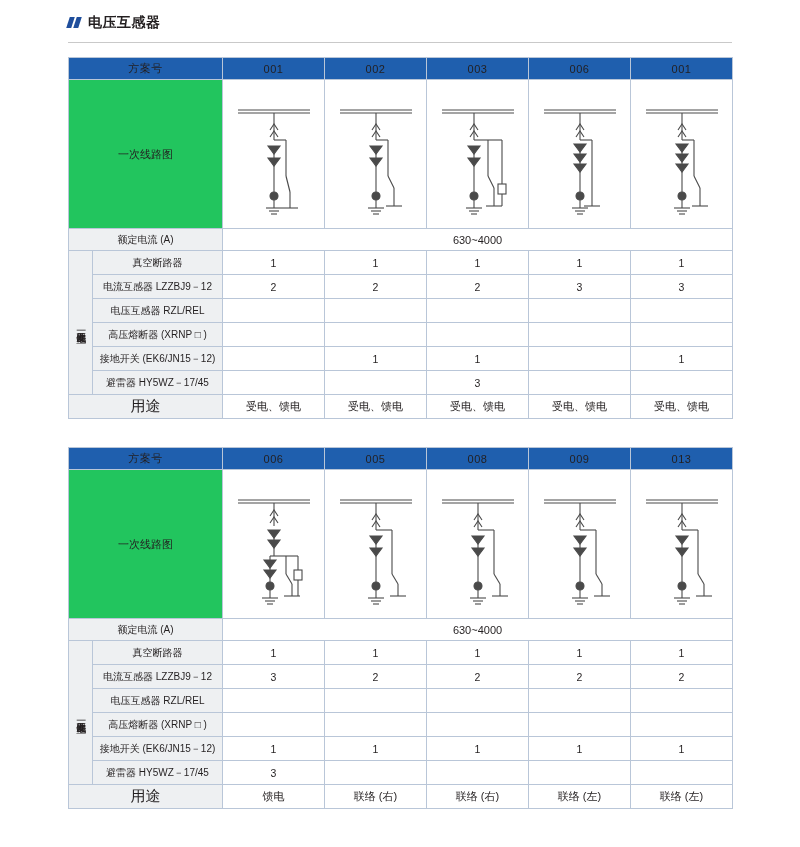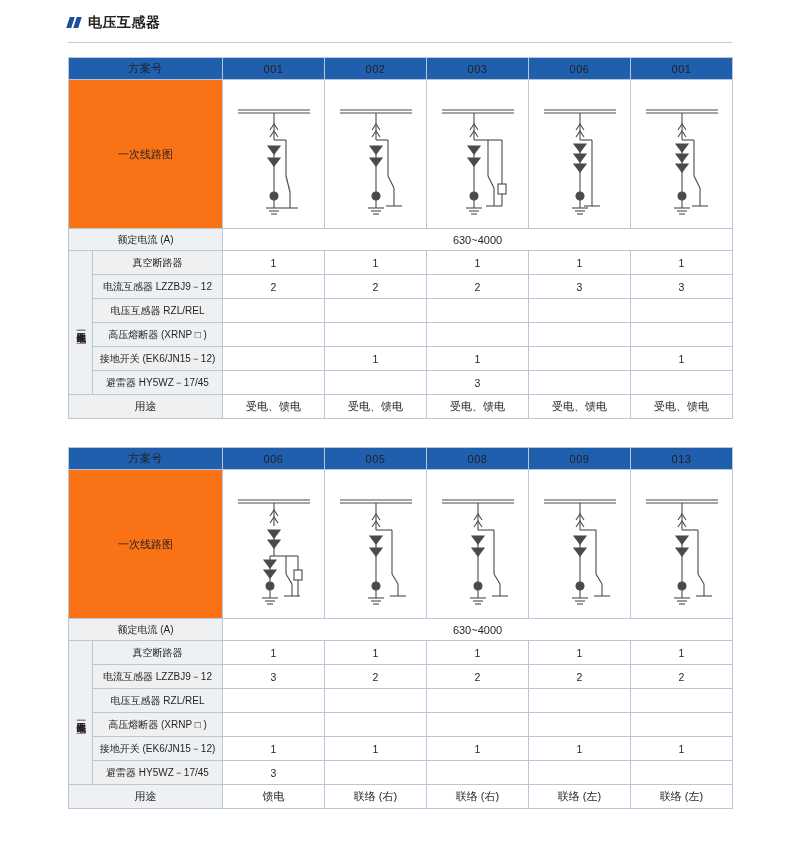--- a/index.html
+++ b/index.html
@@ -67,7 +67,7 @@
     background: #ffffff;
   }
   .diagram-label {
-    background: #f97316;
+    background: #22c55e;
     font-size: 11px;
     text-align: center;
     margin-top: 48px;

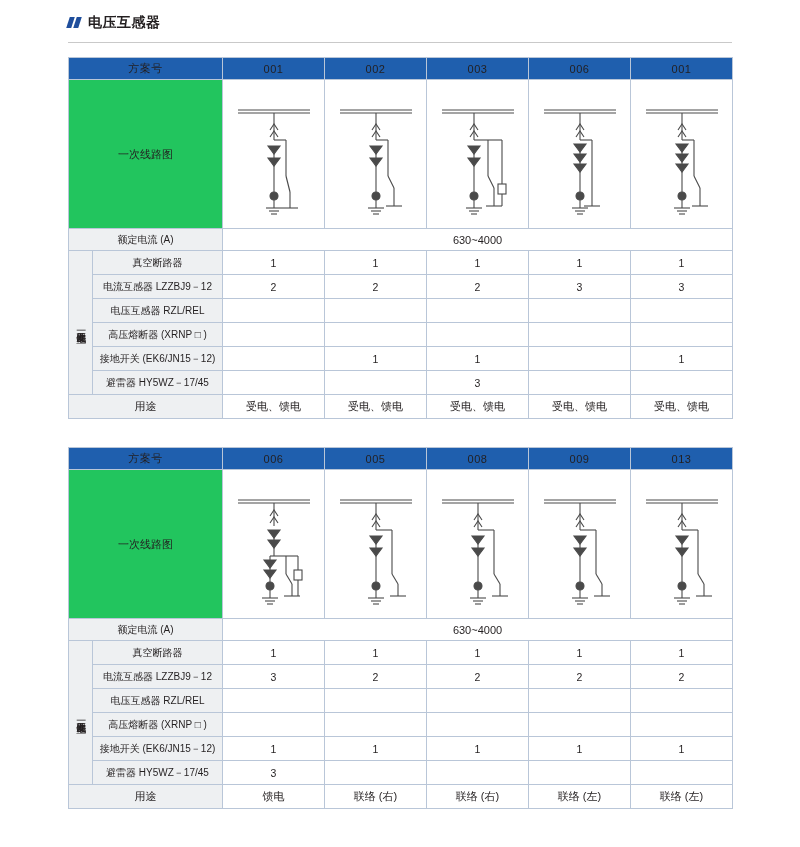--- a/index.html
+++ b/index.html
@@ -98,7 +98,7 @@
     font-size: 10px;
   }
   .val { height: 24px; font-size: 10.5px; background:#fff; }
-  .use-label { background: #eef0f2; text-align: left; padding-left: 10px; height: 16px; font-size: 11px;}
+  .use-label { background: #eef0f2; text-align: left; padding-left: 10px; height: 16px; font-size: 15px;}
   .use-val { height: 24px; font-size: 11px; }
 
   

